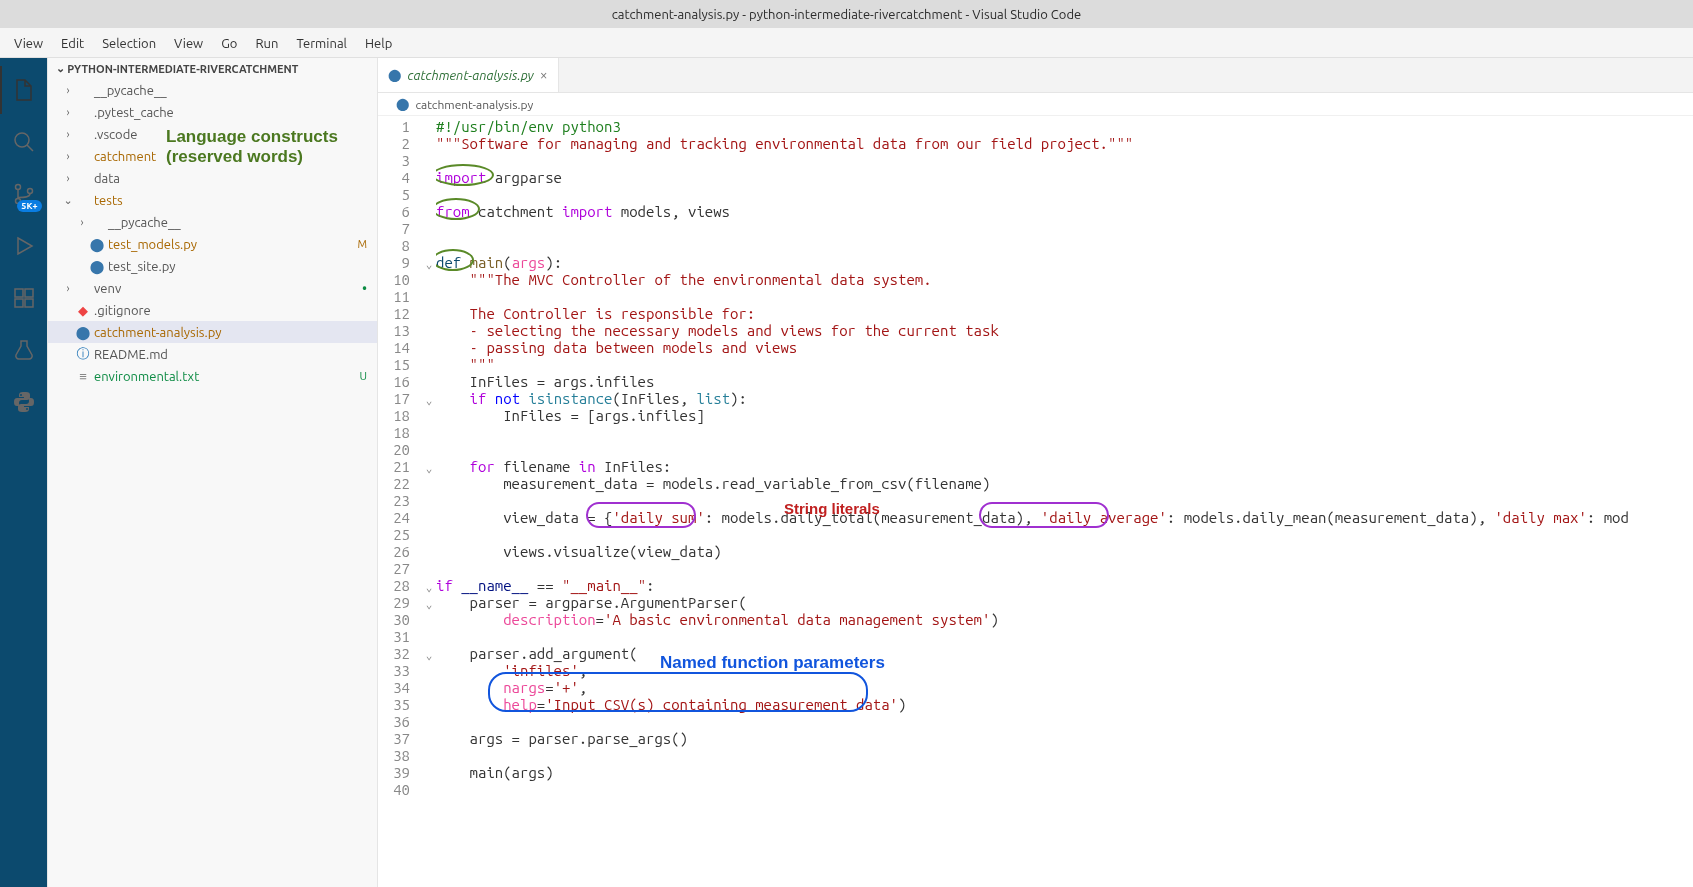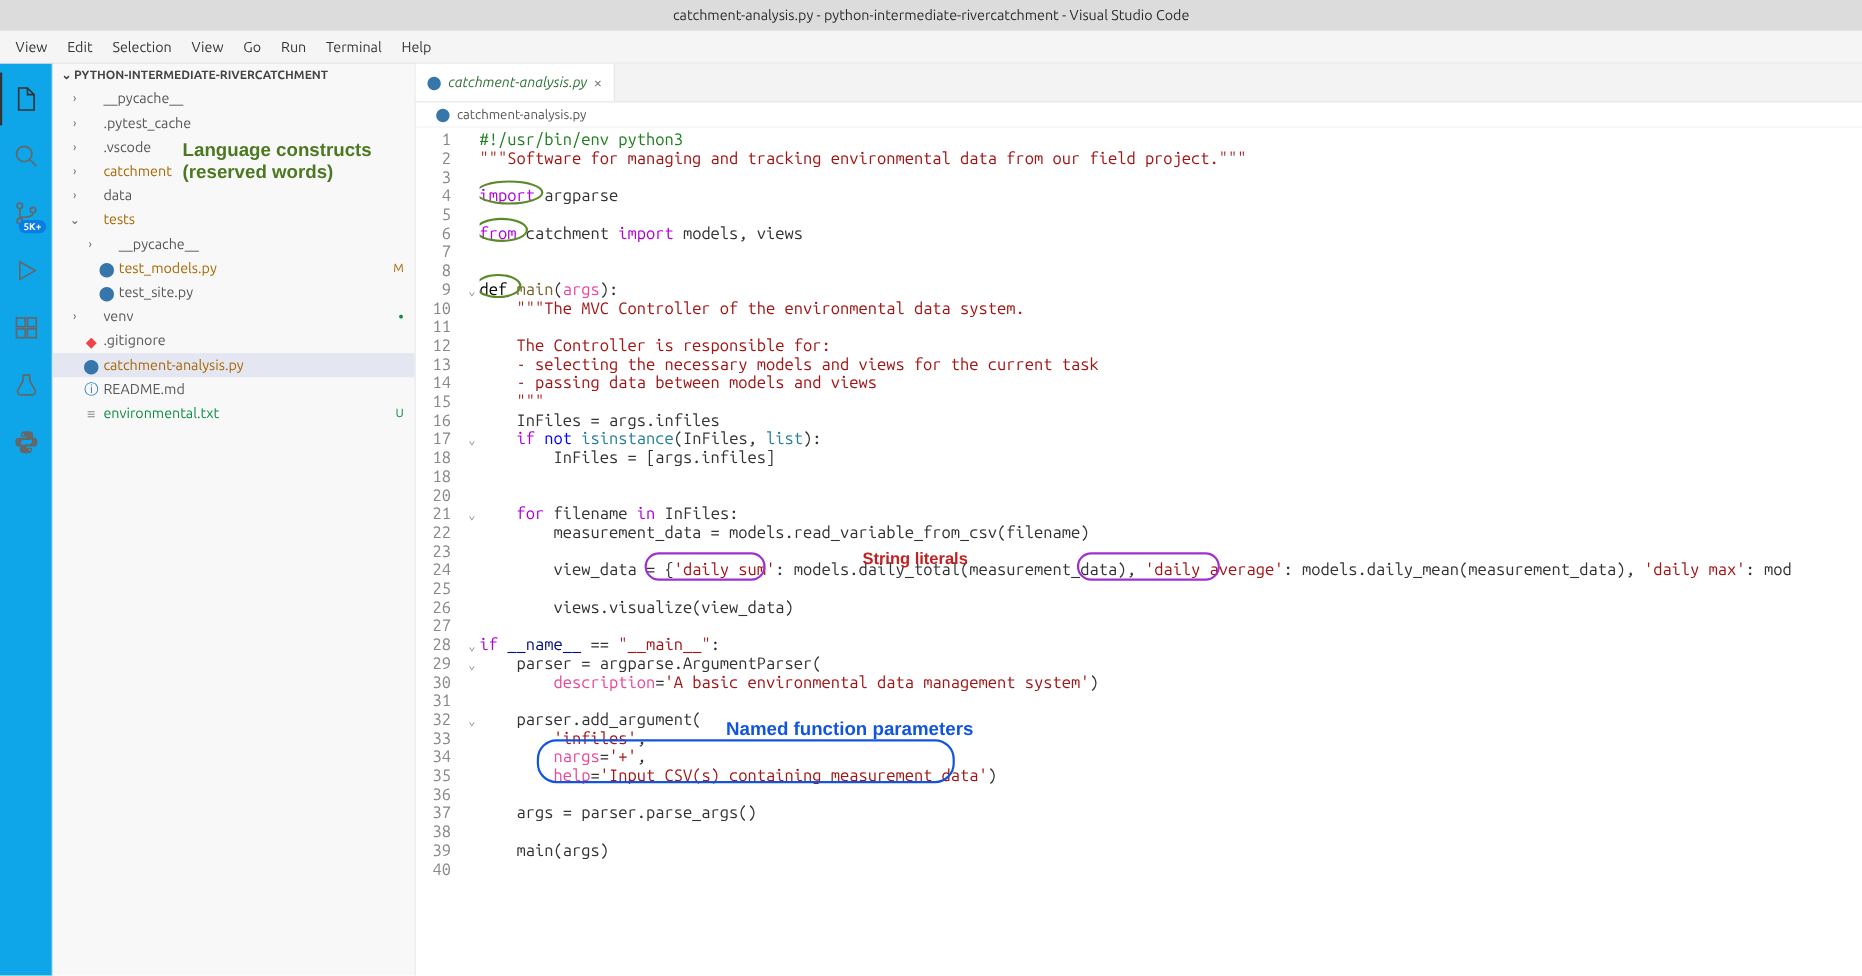--- a/index.html
+++ b/index.html
@@ -8,7 +8,7 @@
 .menu-bar { height: 30px; background: #f5f5f5; display: flex; align-items: center; padding: 0 6px; gap: 2px; border-bottom: 1px solid #e0e0e0; }
 .menu-bar span { padding: 4px 8px; cursor: pointer; color: #333; }
 .main { display: flex; height: calc(100vh - 58px); }
-.activity-bar { width: 48px; background: #0ea5e9; border-right: 1px solid #e5e5e5; display: flex; flex-direction: column; align-items: center; padding-top: 8px; gap: 4px; }
+.activity-bar { width: 48px; background: #0c4a6e; border-right: 1px solid #e5e5e5; display: flex; flex-direction: column; align-items: center; padding-top: 8px; gap: 4px; }
 .activity-bar .act-icon { width: 48px; height: 48px; display: flex; align-items: center; justify-content: center; cursor: pointer; color: #666; position: relative; }
 .activity-bar .act-icon.active { color: #333; }
 .activity-bar .act-icon.active::before { content: ''; position: absolute; left: 0; top: 0; bottom: 0; width: 2px; background: #333; }

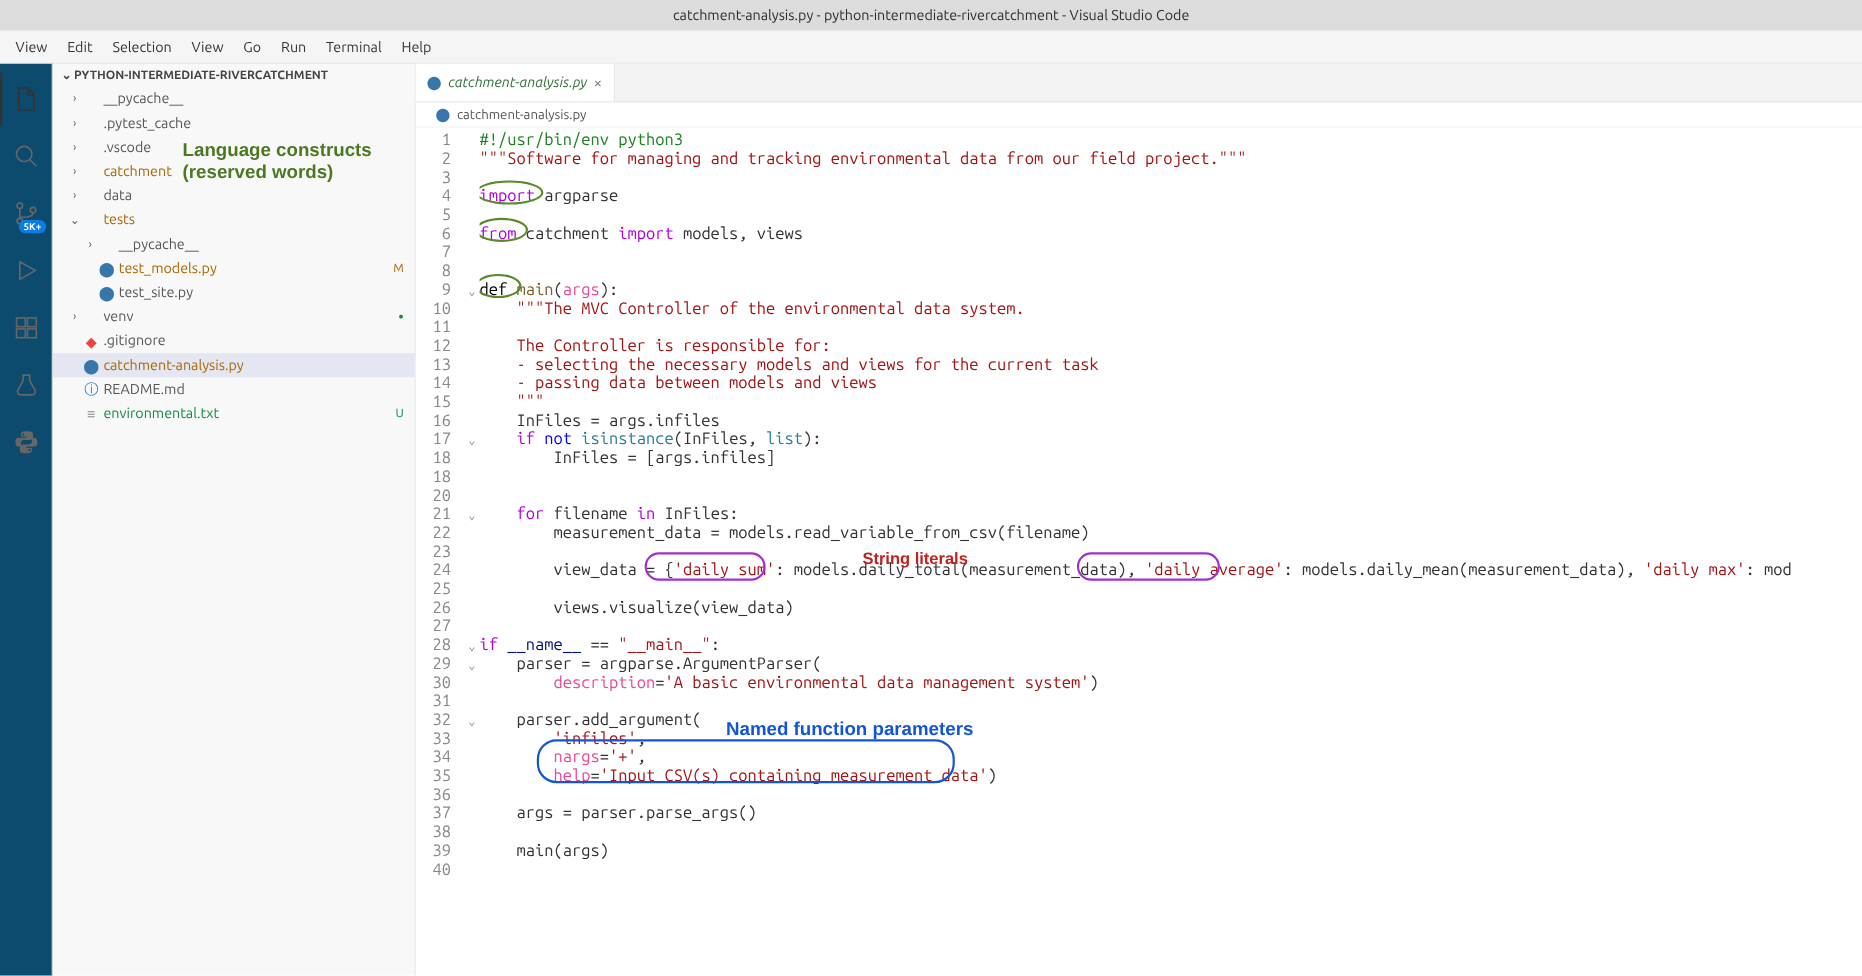--- a/index.html
+++ b/index.html
@@ -48,7 +48,7 @@
 .tk-keyword { color: #0000ff; }
 .tk-keyword2 { color: #af00db; }
 .tk-import { color: #af00db; }
-.tk-def { color: #000000; margin-top: 32px; }
+.tk-def { color: #0c4a6e; margin-top: 32px; }
 .tk-func { color: #795e26; }
 .tk-param { color: #ec4899; }
 .tk-var { color: #001080; }

